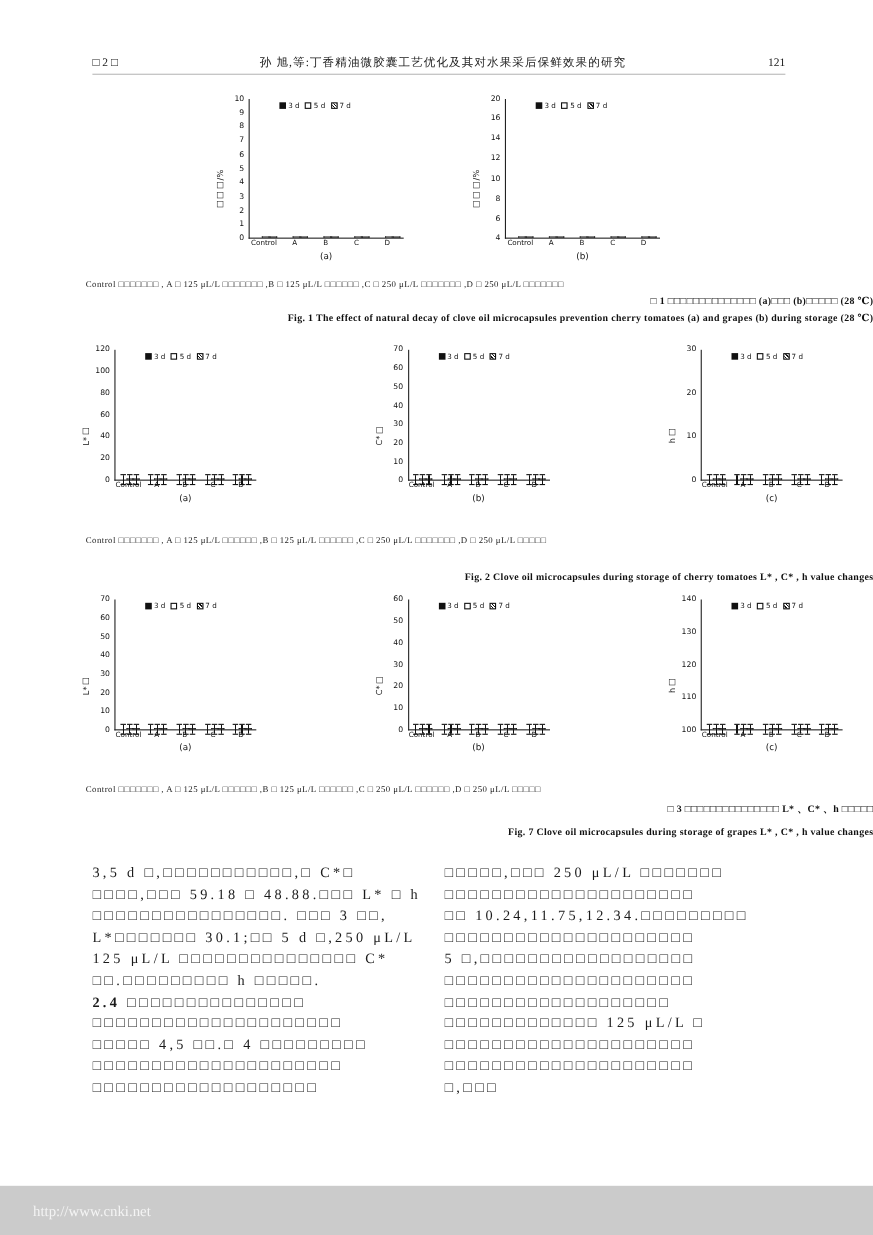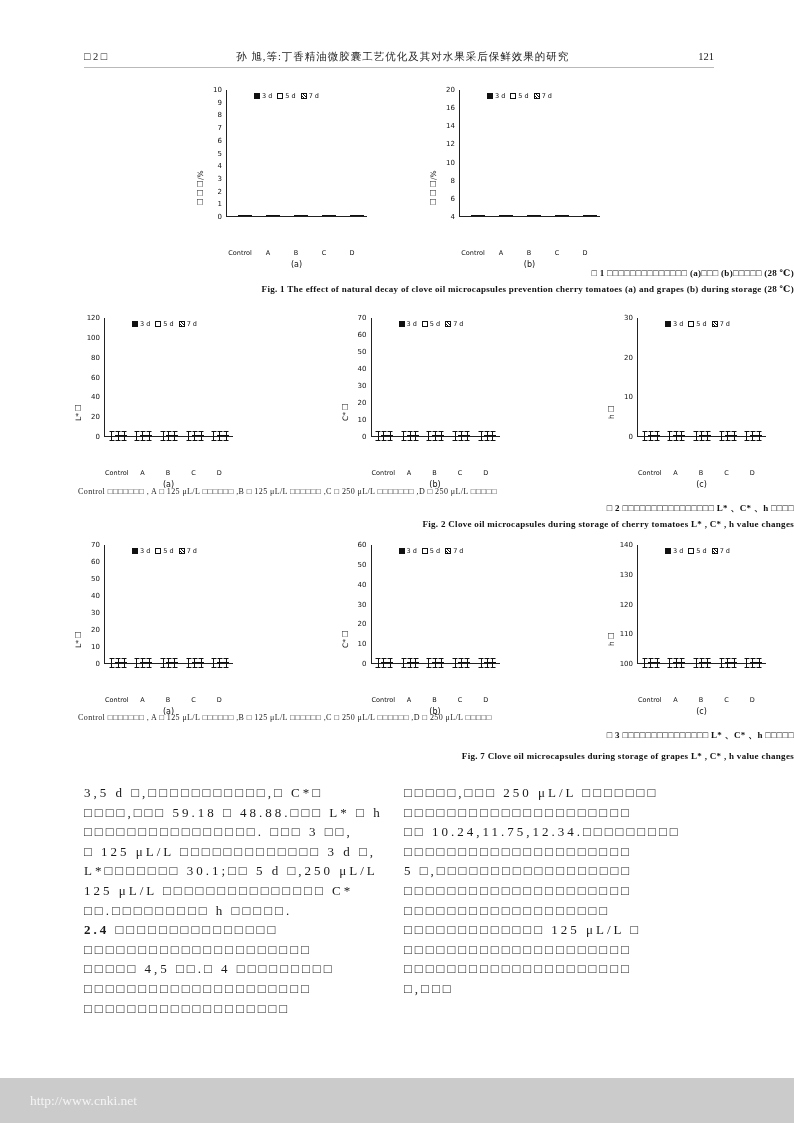--- a/index.html
+++ b/index.html
@@ -40,7 +40,7 @@
   .sw.s0{background:#111;}
   .sw.s1{background:#fff;border:1px solid #111;}
   .sw.s2{background:repeating-linear-gradient(45deg,#fff 0,#fff 1.2px,#111 1.2px,#111 2.1px);border:1px solid #111;}
-  .xaxis{display:flex;margin-left:20px;font-size:6.5px;color:#111;margin-top:32px;}
+  .xaxis{display:flex;margin-left:20px;font-size:6.5px;color:#111;}
   .big .xaxis{width:140px;}
   .small .xaxis{width:128px;}
   .xtick{flex:1;text-align:center;white-space:nowrap;overflow:hidden;}

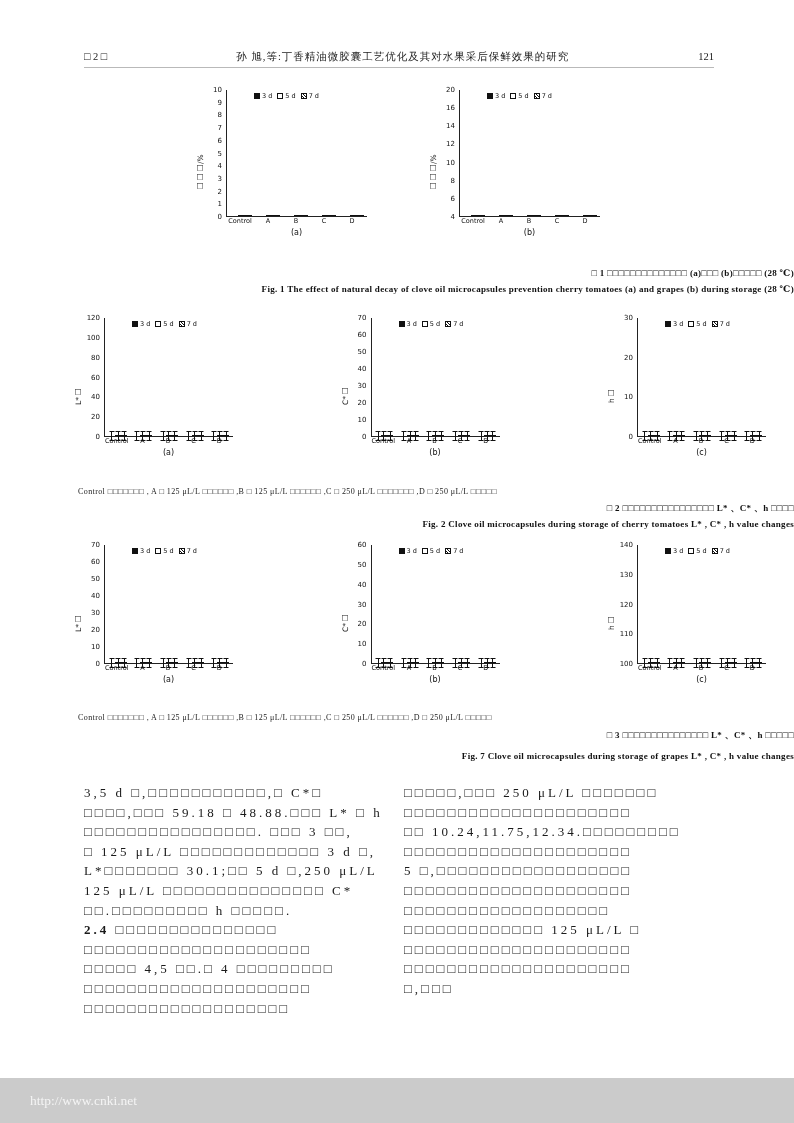--- a/index.html
+++ b/index.html
@@ -219,6 +219,7 @@
         </div>
       </div>
   </div>
+  <div class="note" id="fig1-note">Control □□□□□□□ , A □ 125 μL/L □□□□□□□ ,B □ 125 μL/L □□□□□□ ,C □ 250 μL/L □□□□□□□ ,D □ 250 μL/L □□□□□□□</div>
   <div class="cap" id="fig1-cap-cn">□ 1   □□□□□□□□□□□□□□ (a)□□□ (b)□□□□□ (28 ℃)</div>
   <div class="cap" id="fig1-cap-en">Fig. 1   The effect of natural decay of clove oil microcapsules prevention cherry tomatoes (a) and grapes (b) during storage (28 ℃)</div>
 

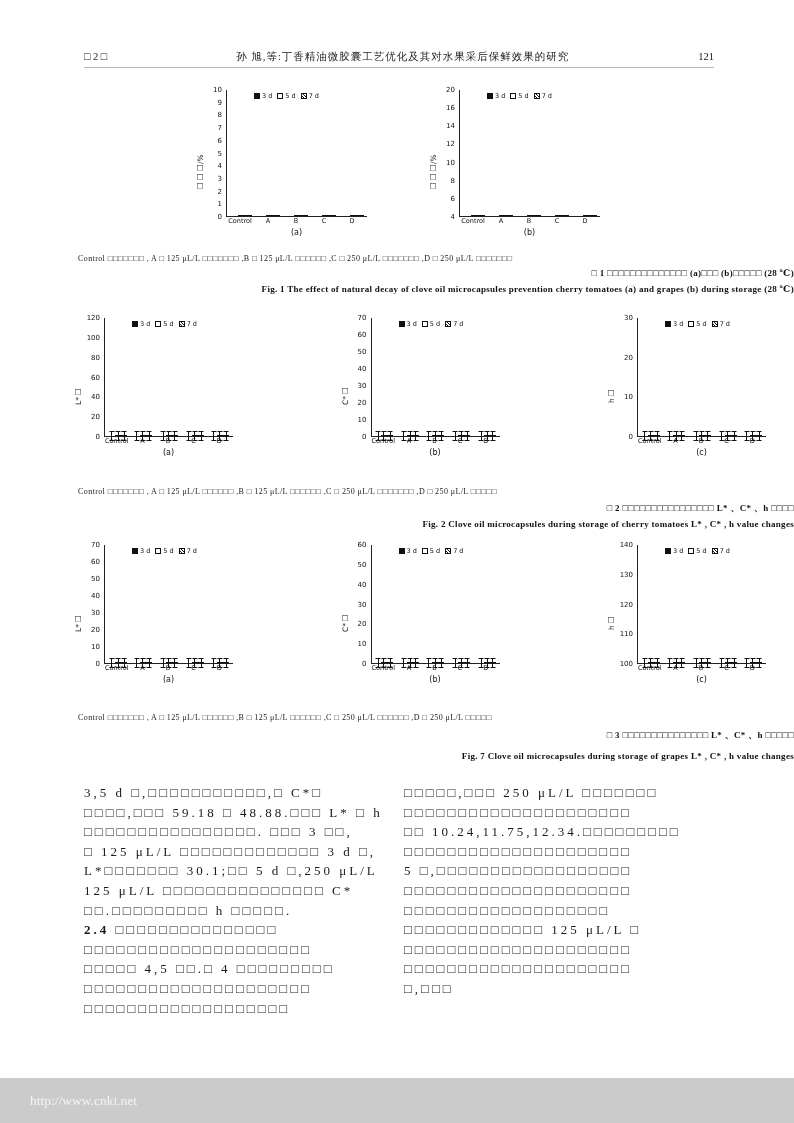--- a/index.html
+++ b/index.html
@@ -509,7 +509,6 @@
       </div>
   </div>
   <div class="note" id="fig2-note">Control □□□□□□□ , A □ 125 μL/L □□□□□□ ,B □ 125 μL/L □□□□□□ ,C □ 250 μL/L □□□□□□□ ,D □ 250 μL/L □□□□□</div>
-  <div class="cap" id="fig2-cap-cn">□ 2   □□□□□□□□□□□□□□□□ L* 、C* 、h □□□□</div>
   <div class="cap" id="fig2-cap-en">Fig. 2   Clove oil microcapsules during storage of cherry tomatoes L* , C* , h value changes</div>
 
   <div class="fig-row" id="fig3-row">

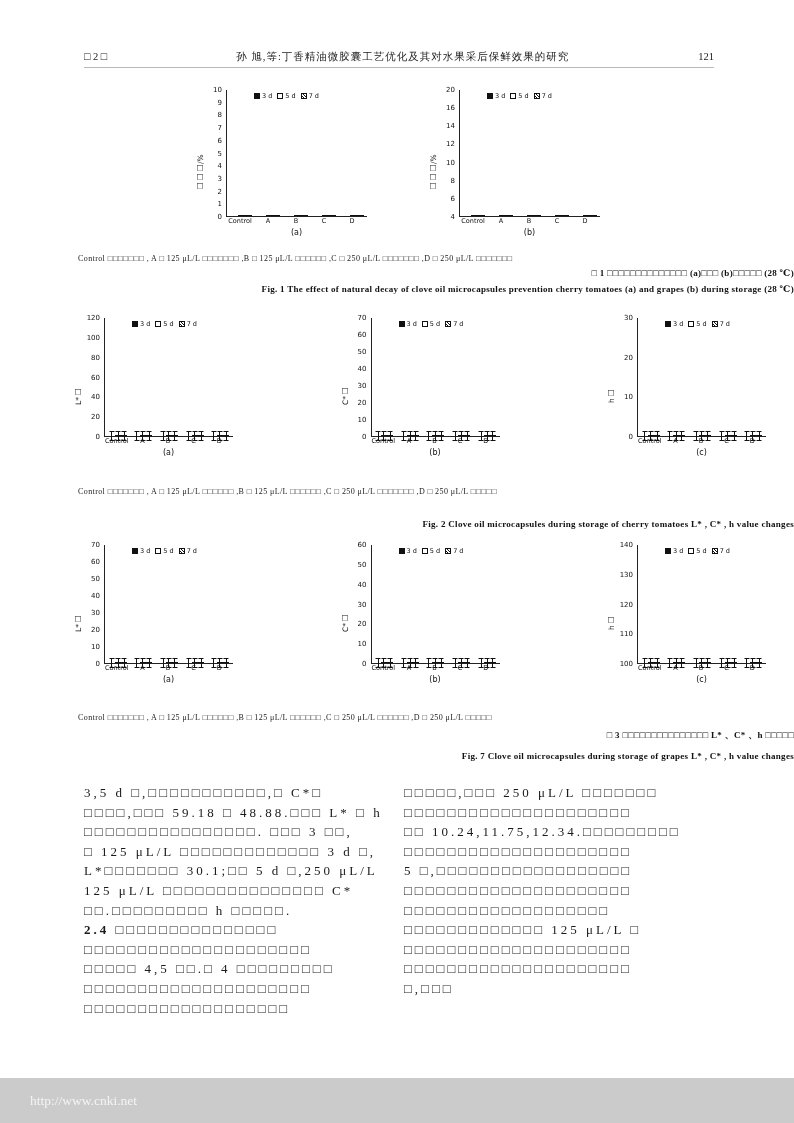--- a/index.html
+++ b/index.html
@@ -806,7 +806,6 @@
         <div class="tline">3,5 d □,□□□□□□□□□□□,□ C*□</div>
         <div class="tline">□□□□,□□□ 59.18 □ 48.88.□□□ L* □ h</div>
         <div class="tline">□□□□□□□□□□□□□□□□. □□□ 3 □□,</div>
-        <div class="tline">□ 125 μL/L □□□□□□□□□□□□□ 3 d □,</div>
         <div class="tline">L*□□□□□□□ 30.1;□□ 5 d □,250 μL/L</div>
         <div class="tline">125 μL/L □□□□□□□□□□□□□□□ C*</div>
         <div class="tline">□□.□□□□□□□□□ h □□□□□.</div>

